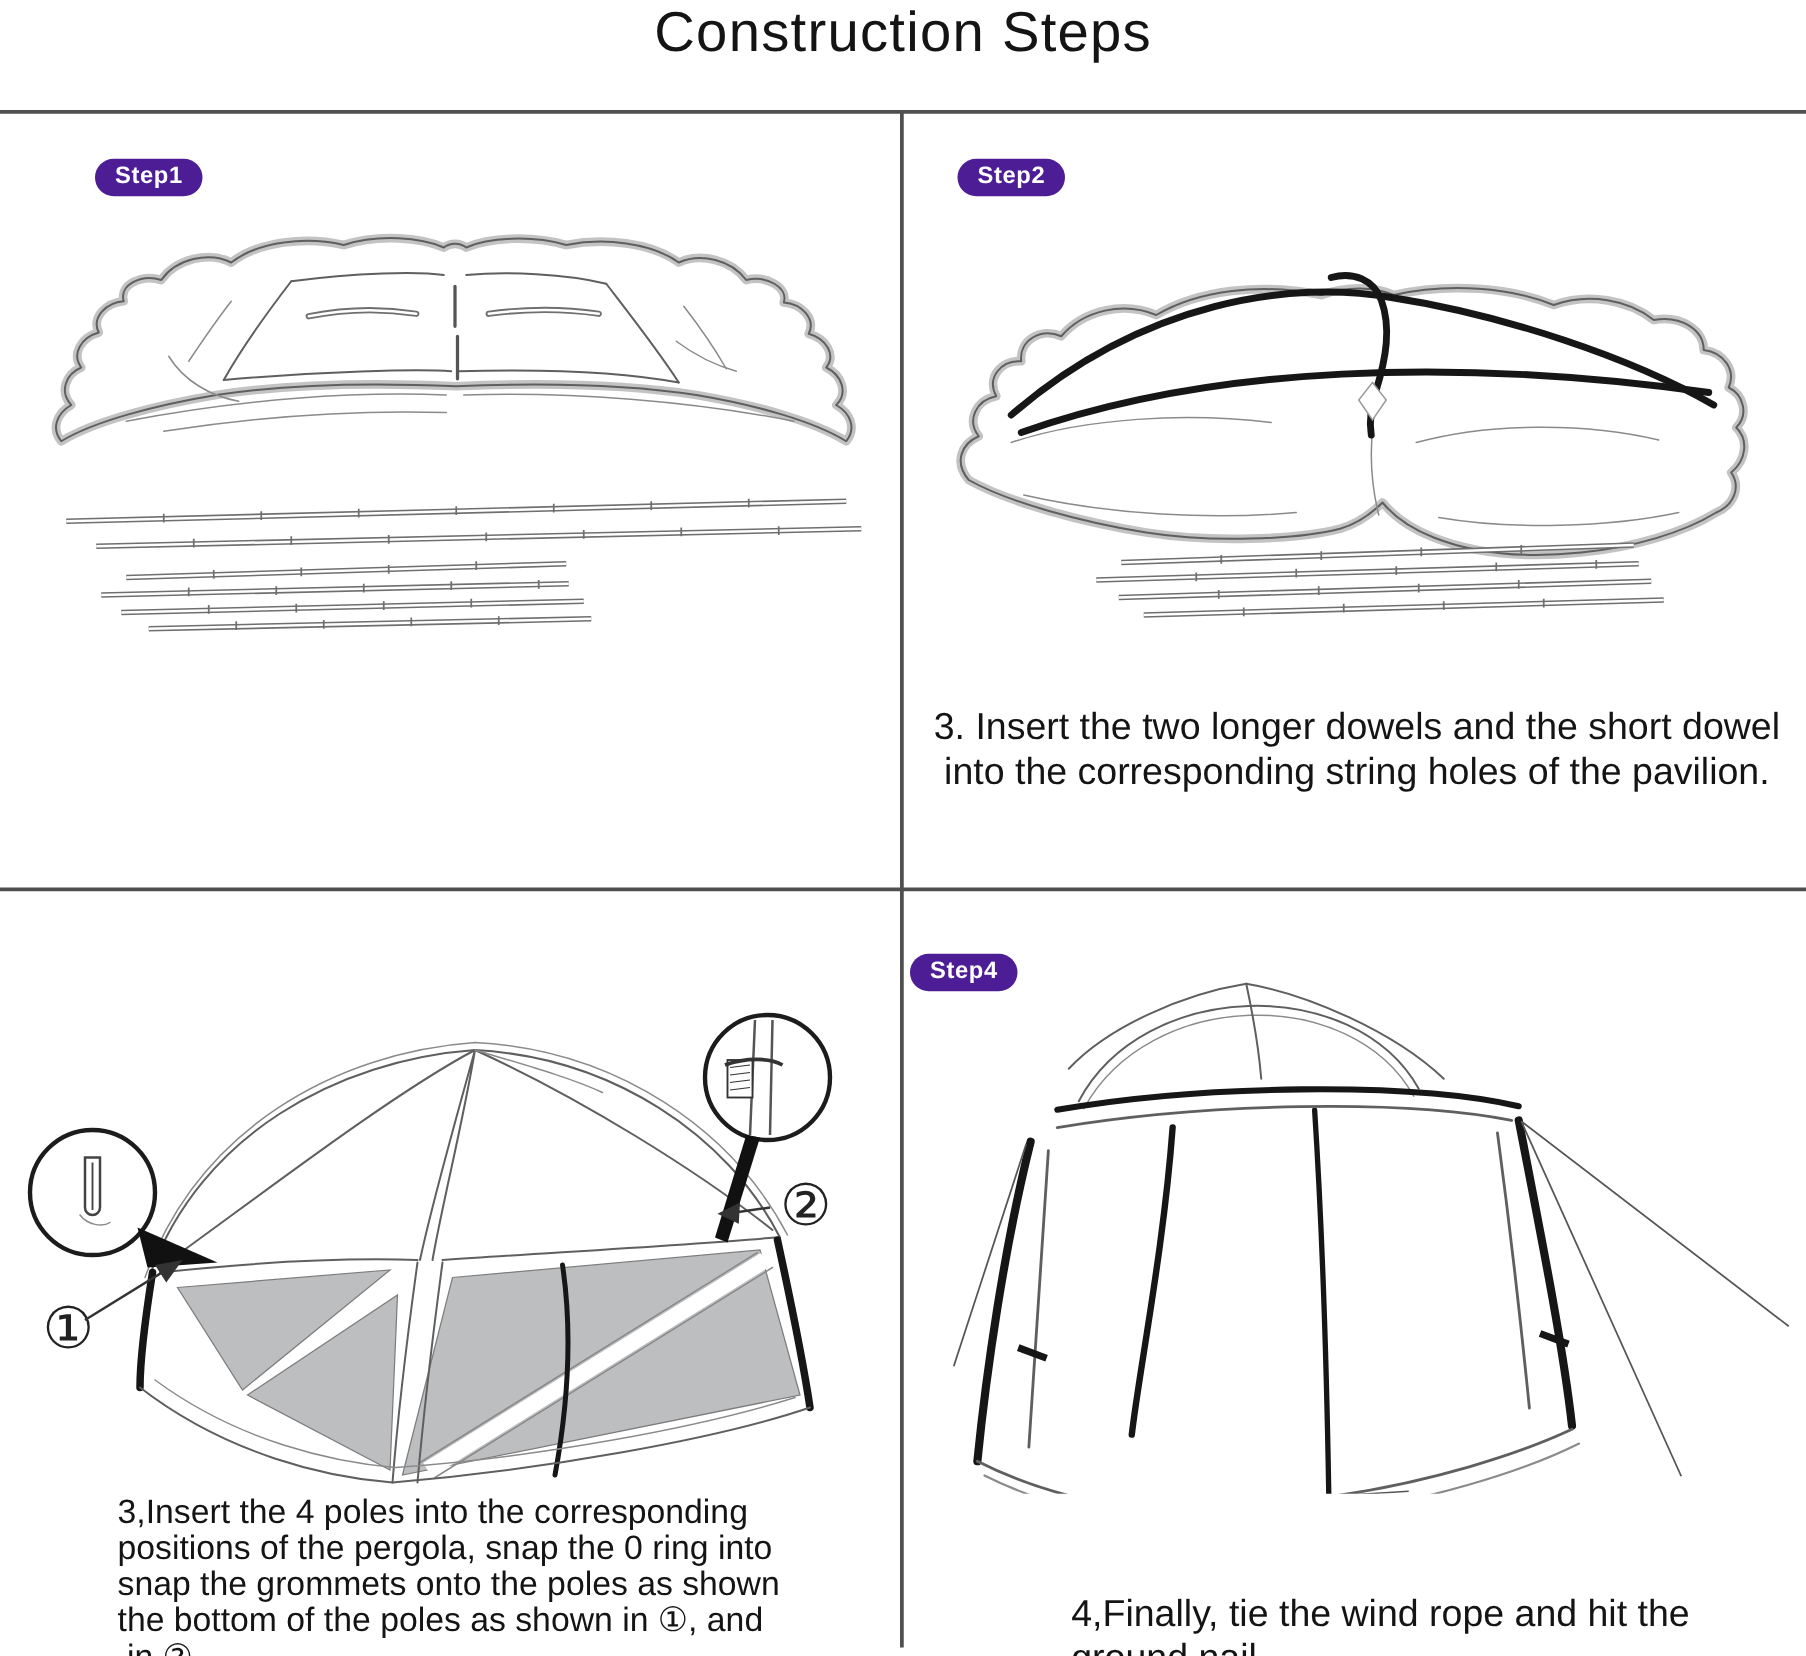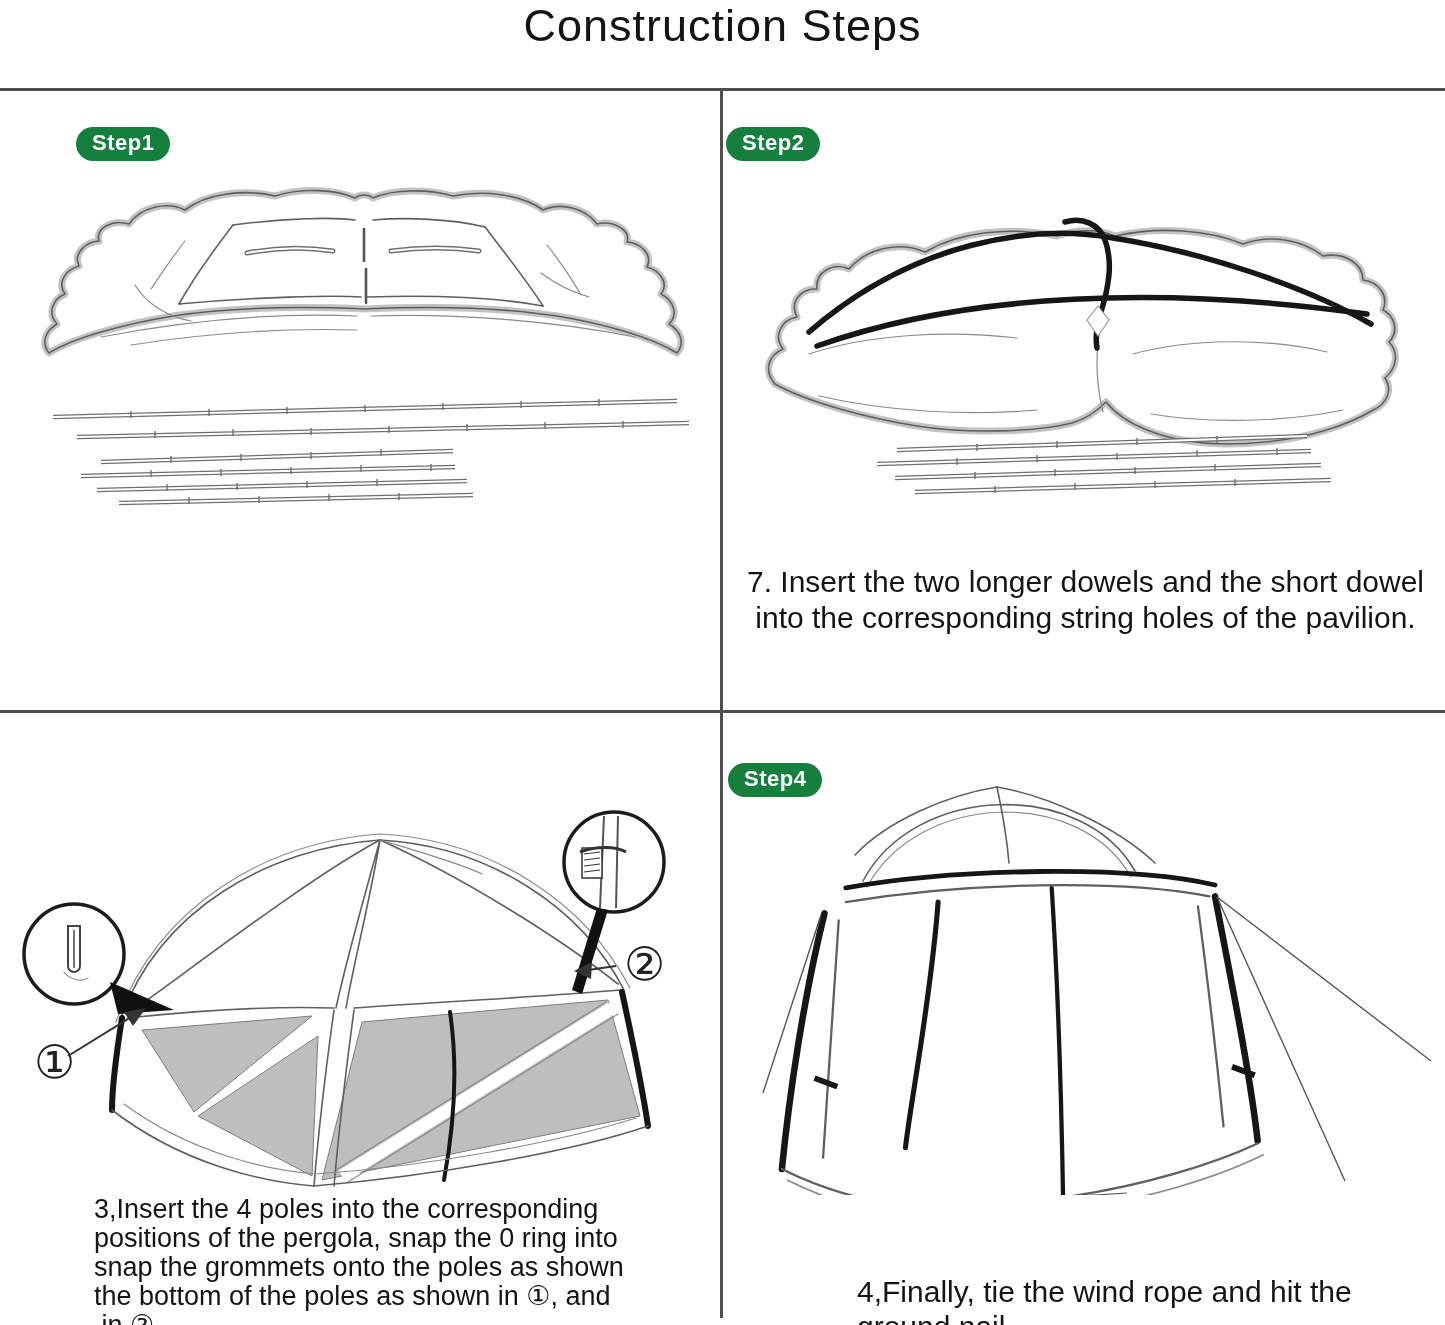--- a/index.html
+++ b/index.html
@@ -11,8 +11,8 @@
   .rule-top{left:0;top:88px;width:1445px;height:3px;}
   .rule-mid{left:0;top:710px;width:1445px;height:3px;}
   .rule-vert{left:720px;top:88px;width:3px;height:1230px;}
-  .badge{position:absolute;background:#15803d;color:#fff;font-weight:bold;
-         font-size:22px;padding:3px 16px 5px 16px;border-radius:22px;letter-spacing:0.5px;}
+  .badge{position:absolute;background:#4c1d95;color:#fff;font-weight:bold;
+         font-size:19px;padding:3px 16px 5px 16px;border-radius:22px;letter-spacing:0.5px;}
   .caption{position:absolute;color:#141414;}
   .caption span{display:block;white-space:pre;}
   .cap1{left:66px;top:571px;font-size:30px;line-height:37px;}

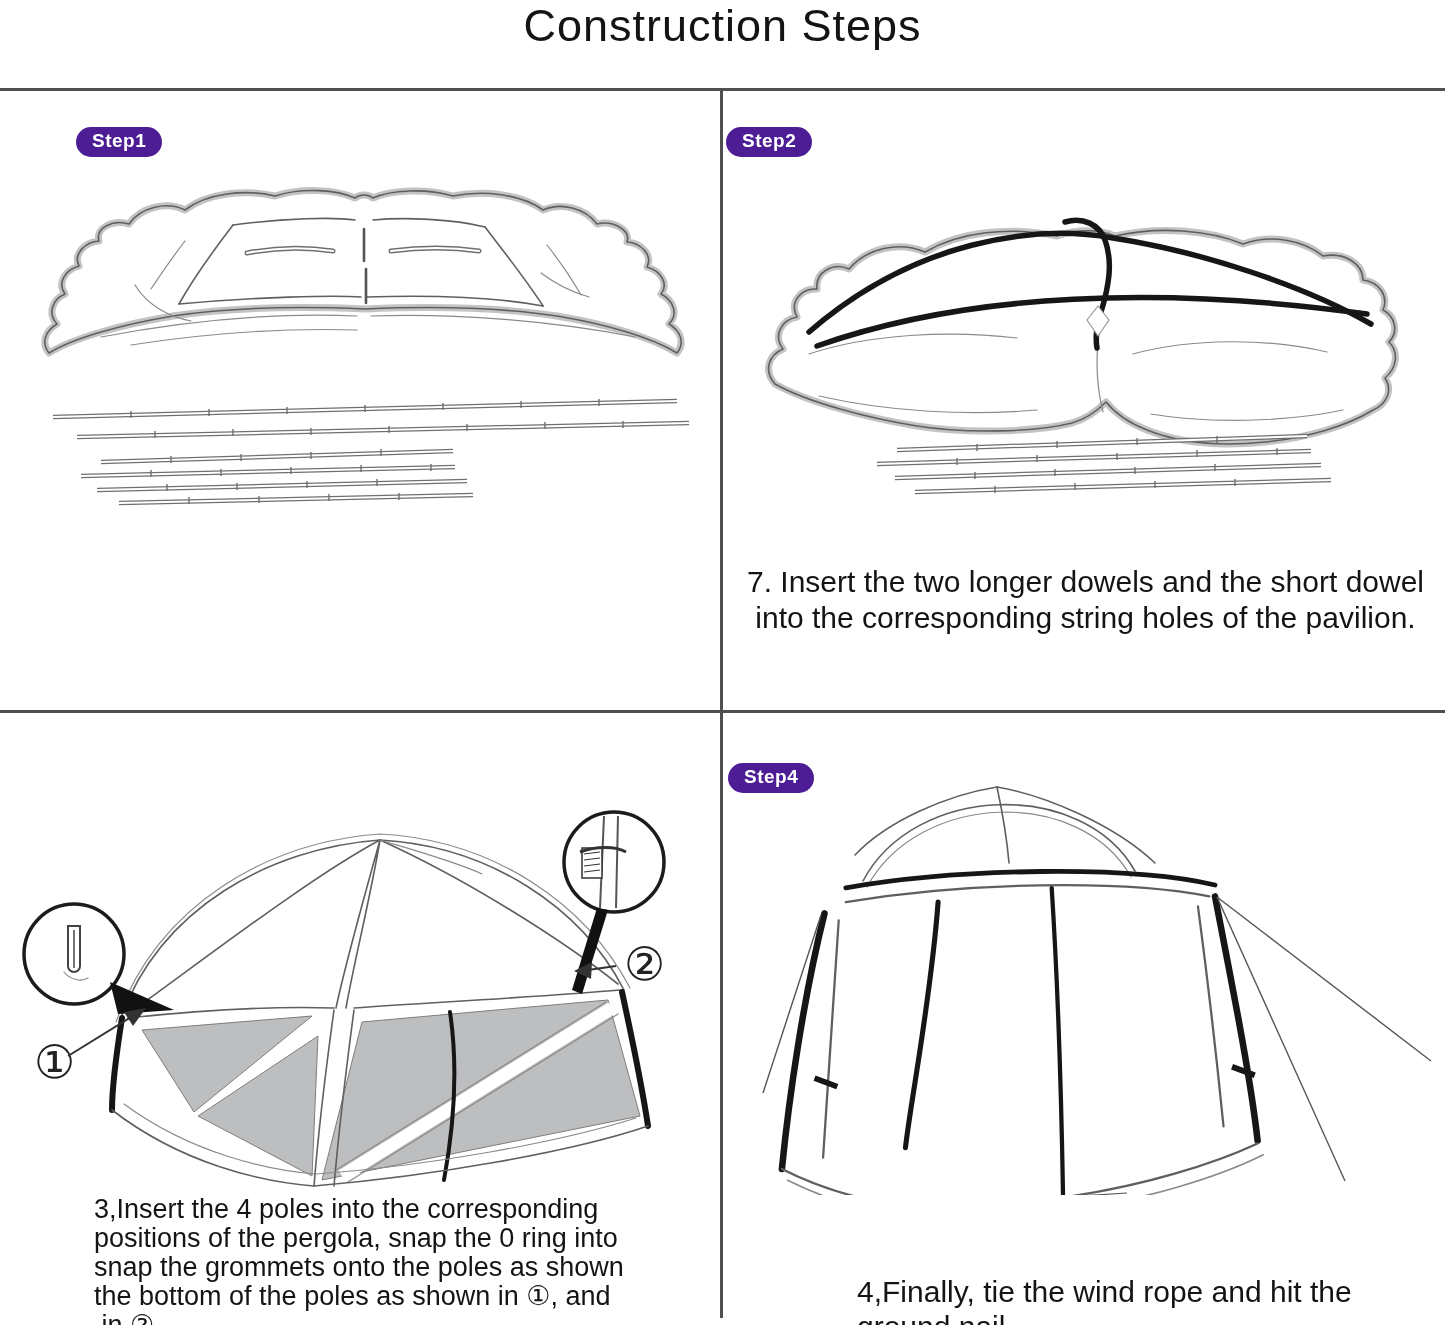--- a/index.html
+++ b/index.html
@@ -101,7 +101,7 @@
   </svg>
 
 
-  <div class="badge" style="left:726px;top:127px">Step2</div>
+  <div class="badge" style="left:766px;top:127px">Step2</div>
 
   <svg class="illus" style="left:745px;top:172px" width="690" height="350" viewBox="0 0 690 350">
     <path d="M30,212 C18,198 24,183 38,177 C28,164 36,148 52,145 C44,130 56,116 72,117 C70,100 88,90 104,97 C122,76 154,69 180,80 C214,60 264,54 312,64 C332,57 354,57 370,64 C414,54 464,58 498,72 C526,62 558,68 578,84 C600,80 618,92 618,108 C634,110 644,124 638,138 C650,144 654,160 644,170 C654,180 652,196 640,206 C648,218 642,232 628,238 C602,254 562,266 520,270 C472,275 432,270 402,258 C384,251 370,241 361,230 C352,239 341,247 327,251 C292,260 222,262 172,254 C122,246 62,230 30,212 Z" fill="#ffffff" stroke="#c3c3c3" stroke-width="7" stroke-linejoin="round"></path>

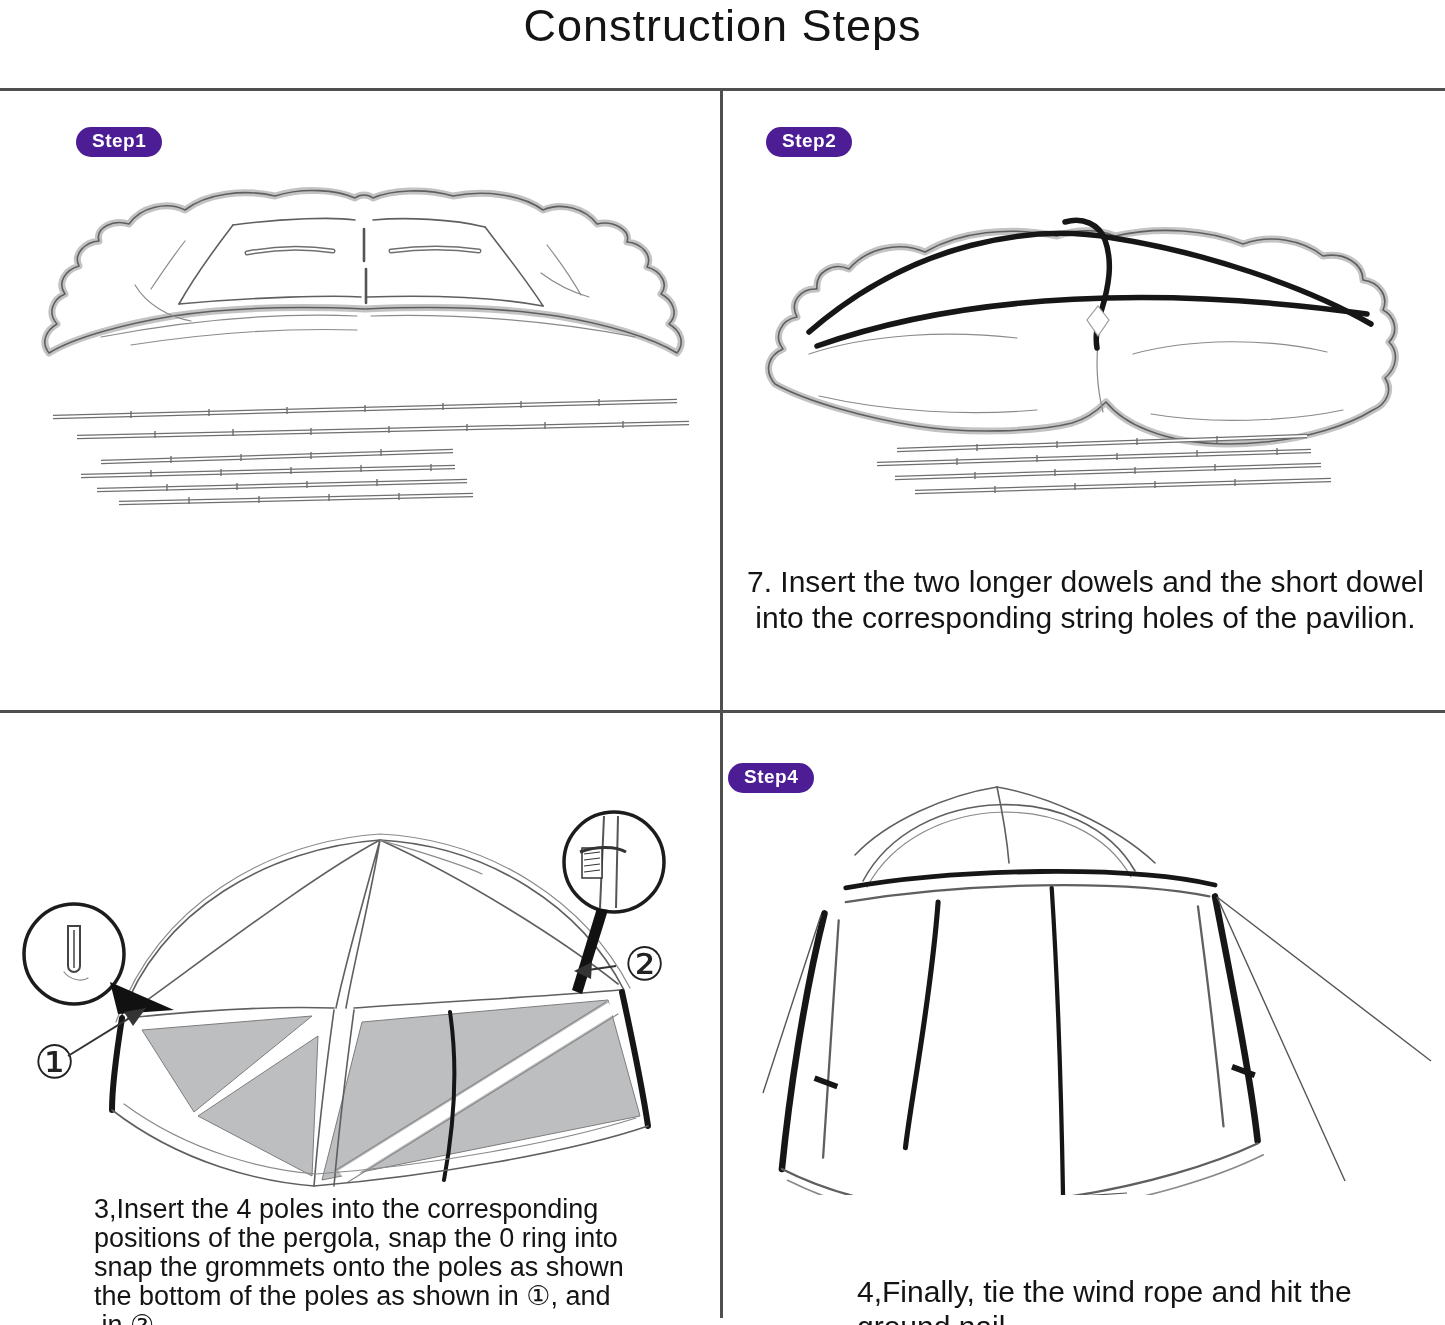--- a/index.html
+++ b/index.html
@@ -144,7 +144,7 @@
   </svg>
 
   <div class="caption cap2">
-    <span>7. Insert the two longer dowels and the short dowel</span>
+    <span>3. Insert the two longer dowels and the short dowel</span>
     <span>into the corresponding string holes of the pavilion.</span>
   </div>
 

